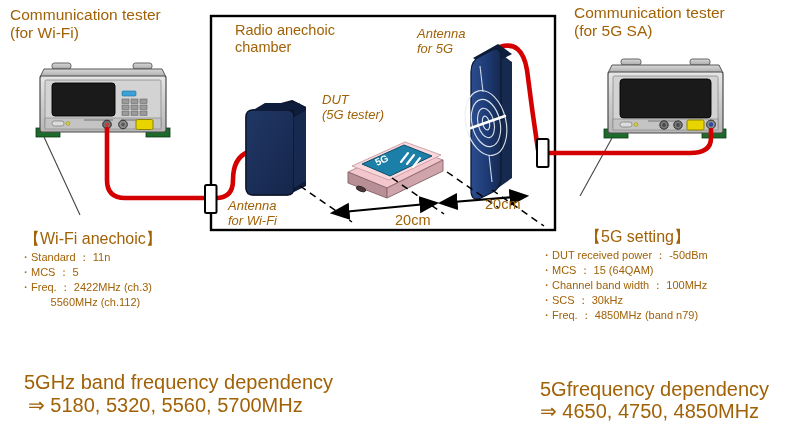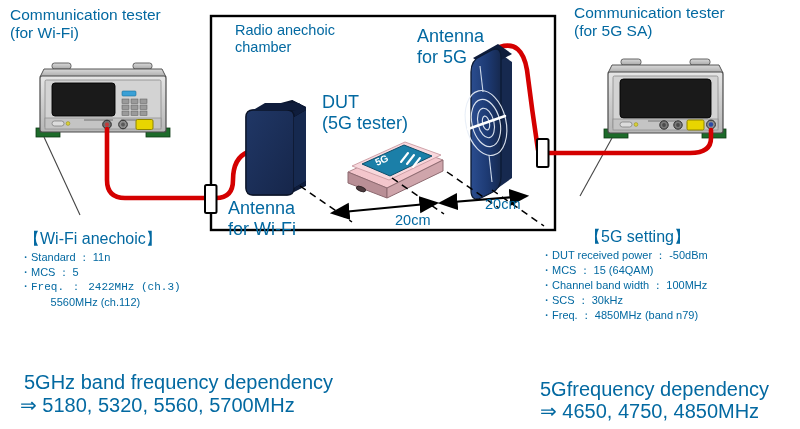--- a/index.html
+++ b/index.html
@@ -14,7 +14,7 @@
   #stage{position:absolute;left:0;top:0;width:800px;height:429px;}
   #svgroot{position:absolute;left:0;top:0;}
 
-  .txt{position:absolute;white-space:pre;color:#0369a1;line-height:1.18;}
+  .txt{position:absolute;white-space:pre;color:#a16207;line-height:1.18;}
 
   .lbl-tester{font-size:15.5px;}
   .lbl-chamber{font-size:14.5px;}

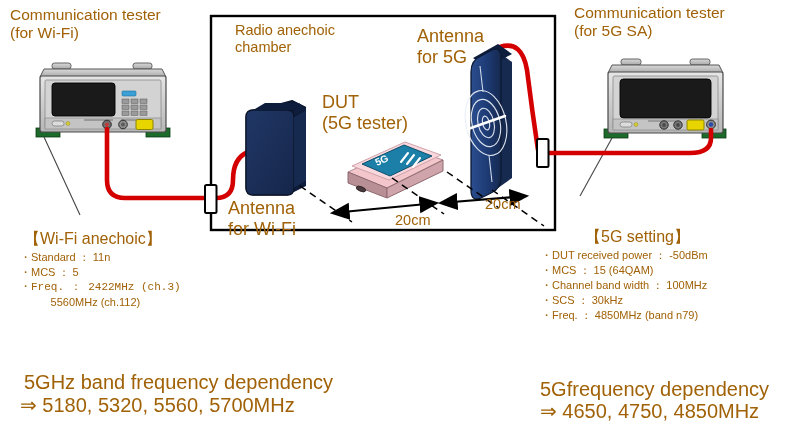--- a/index.html
+++ b/index.html
@@ -18,7 +18,7 @@
 
   .lbl-tester{font-size:15.5px;}
   .lbl-chamber{font-size:14.5px;}
-  .lbl-part{font-size:18px;}
+  .lbl-part{font-size:13px;font-style:italic;}
   .lbl-dim{font-size:14.5px;}
   .lbl-setting-head{font-size:16px;}
   .lbl-setting-item{font-size:11px;}

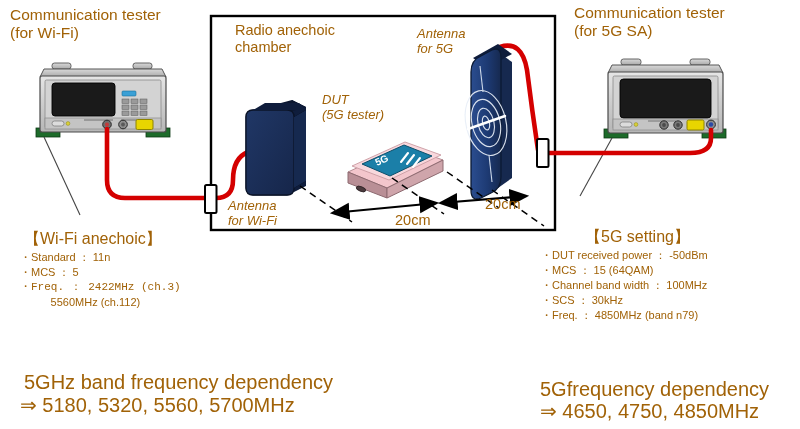--- a/index.html
+++ b/index.html
@@ -227,7 +227,7 @@
   <div class="txt lbl-setting-head" style="position:relative;left:4px;top:0;">【Wi-Fi anechoic】</div>
   <div class="txt lbl-setting-item" style="position:relative;left:0;top:2px;">・Standard ： 11n</div>
   <div class="txt lbl-setting-item" style="position:relative;left:0;top:4px;">・MCS ： 5</div>
-  <div class="txt lbl-setting-item" style="position:relative;left:0;top:6px;font-family:Liberation Mono, monospace;">・Freq. ： 2422MHz (ch.3)</div>
+  <div class="txt lbl-setting-item" style="position:relative;left:0;top:6px;">・Freq. ： 2422MHz (ch.3)</div>
   <div class="txt lbl-setting-item" style="position:relative;left:0;top:8px;">          5560MHz (ch.112)</div>
 </div>
 

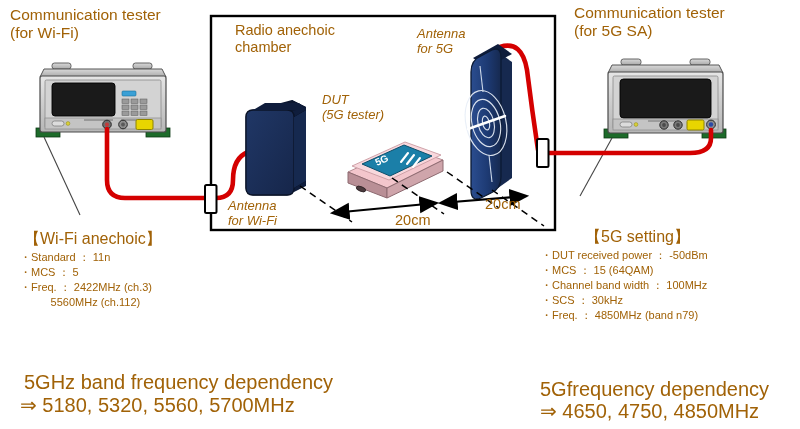--- a/index.html
+++ b/index.html
@@ -232,7 +232,7 @@
 </div>
 
 <div class="txt lbl-dep" style="left:24px;top:371px;">5GHz band frequency dependency</div>
-<div class="txt lbl-dep" style="left:20px;top:394px;">⇒ 5180, 5320, 5560, 5700MHz</div>
+<div class="txt lbl-dep" style="left:28px;top:394px;">⇒ 5180, 5320, 5560, 5700MHz</div>
 
 <div style="position:absolute;left:530px;top:228px;margin-left:11px;">
   <div class="txt lbl-setting-head" style="position:relative;left:44px;top:0;">【5G setting】</div>

